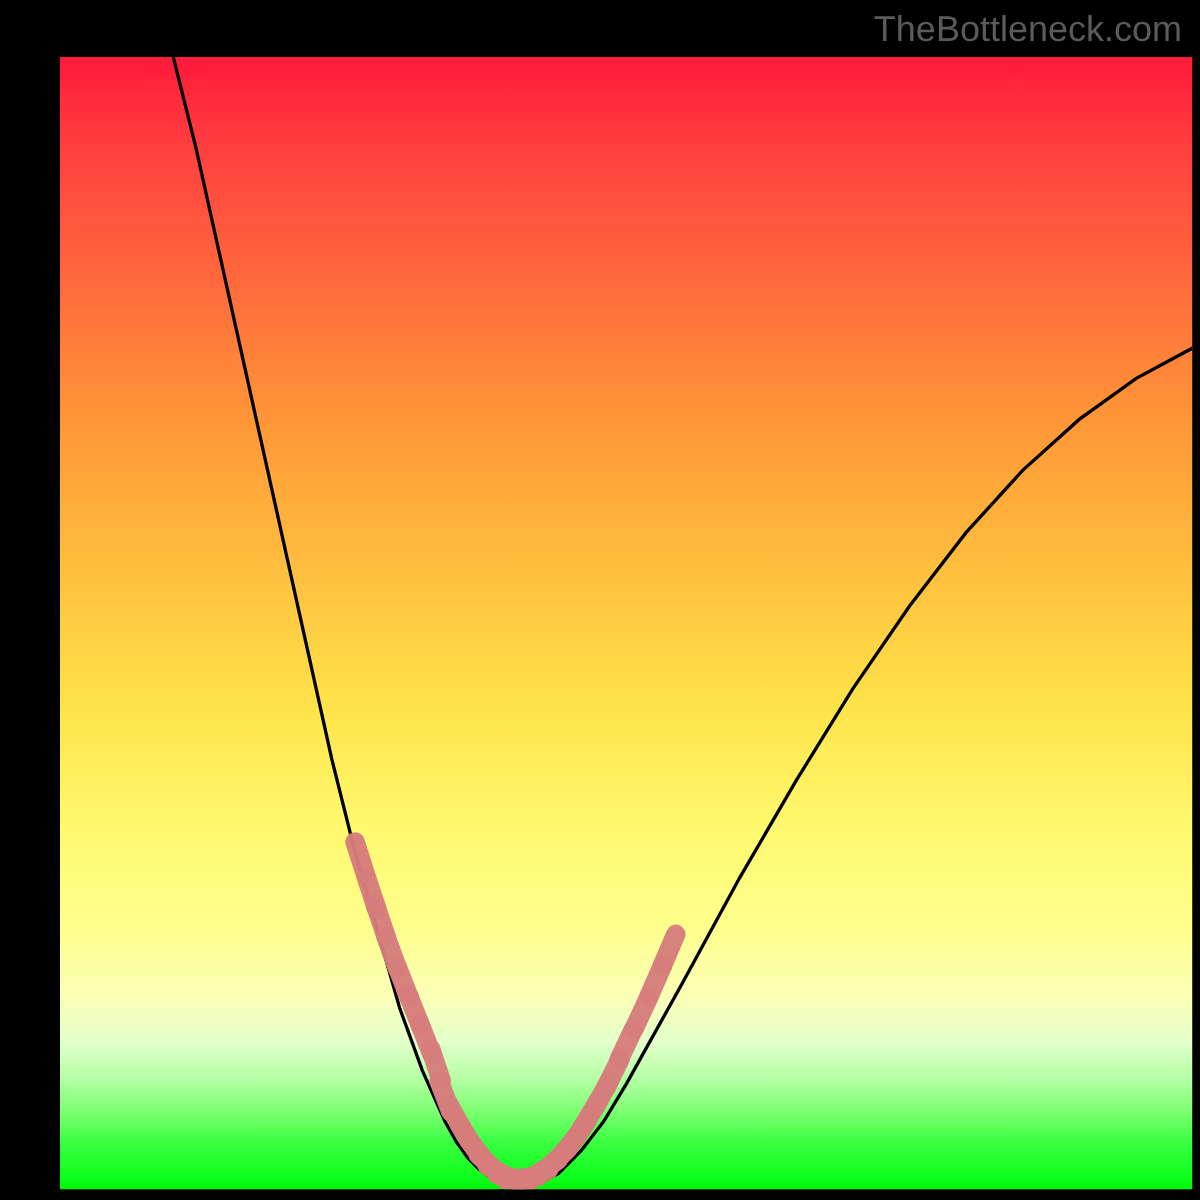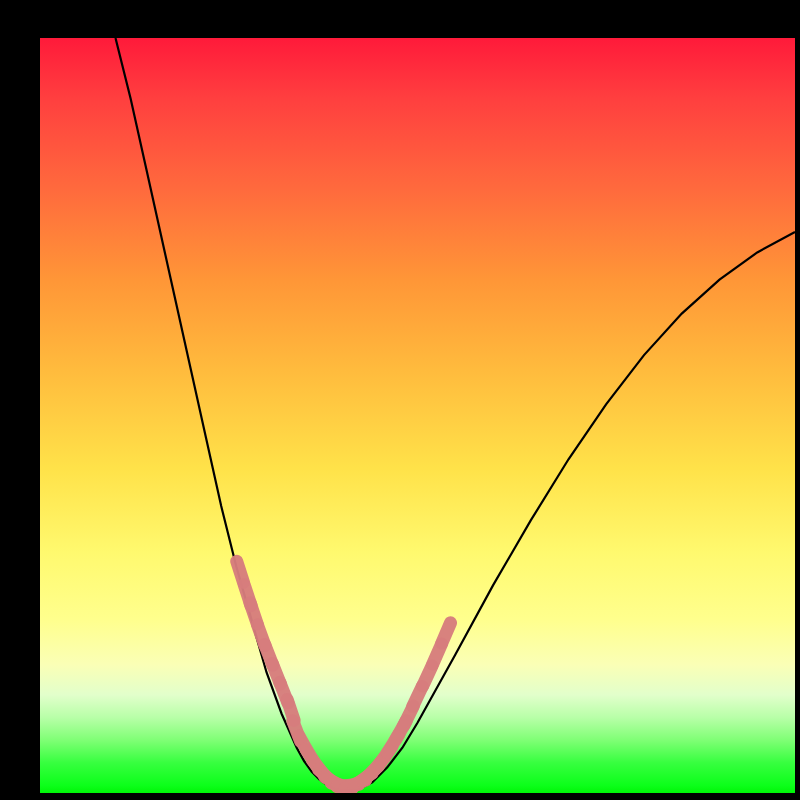--- a/index.html
+++ b/index.html
@@ -69,6 +69,7 @@
 <body>
 
 <div class="container">
+  <div class="watermark">TheBottleneck.com</div>
 
   <div class="plot-area">
     <div class="gradient-bg"></div>

